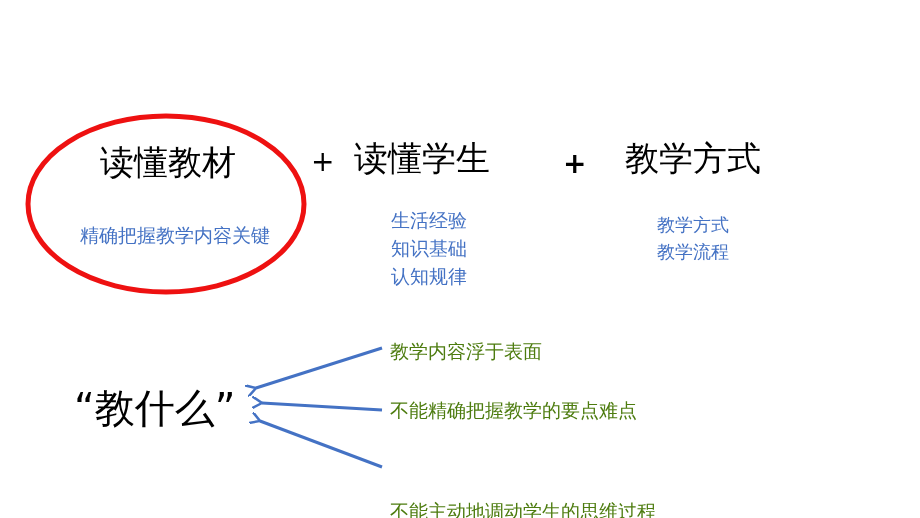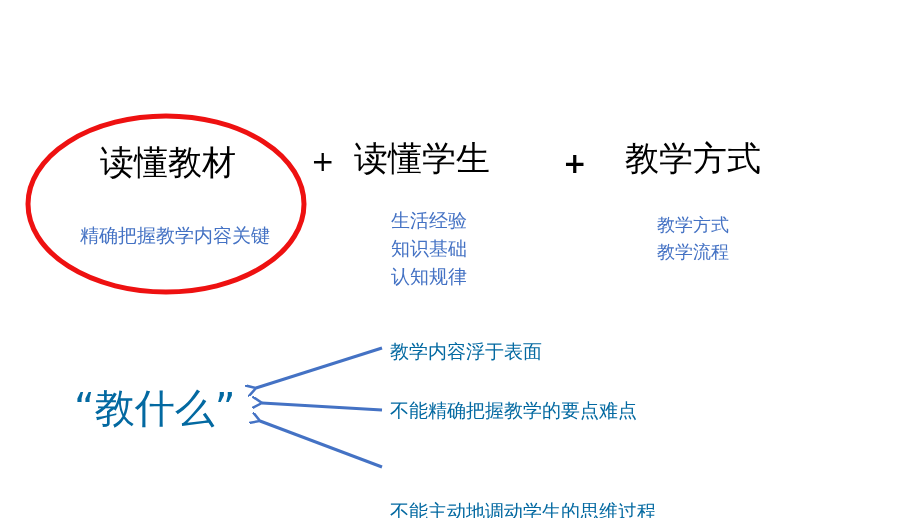--- a/index.html
+++ b/index.html
@@ -12,7 +12,7 @@
   .blue { color:#4472c4; font-size:19px; line-height:26px; }
   .blue.small { font-size:18px; line-height:24px; }
   .red { color:#0369a1; font-size:40px; line-height:1; }
-  .issue { font-size:19px; color:#0369a1; line-height:1; }
+  .issue { font-size:19px; color:#4d7c0f; line-height:1; }
   svg.overlay { position:absolute; left:0; top:0; }
 </style>
 </head>

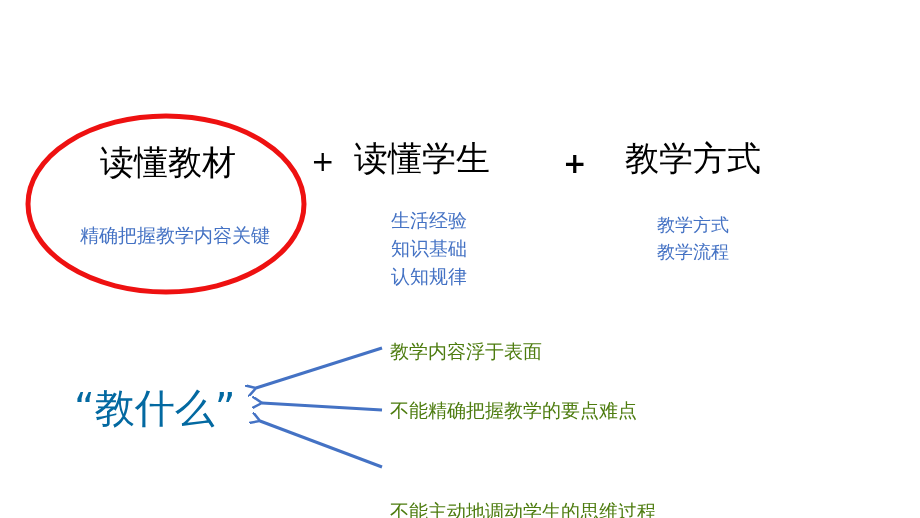--- a/index.html
+++ b/index.html
@@ -11,7 +11,7 @@
   .plus.thin { font-weight:normal; }
   .blue { color:#4472c4; font-size:19px; line-height:26px; }
   .blue.small { font-size:18px; line-height:24px; }
-  .red { color:#0369a1; font-size:40px; line-height:1; }
+  .red { color:#000000; font-size:40px; line-height:1; }
   .issue { font-size:19px; color:#4d7c0f; line-height:1; }
   svg.overlay { position:absolute; left:0; top:0; }
 </style>

